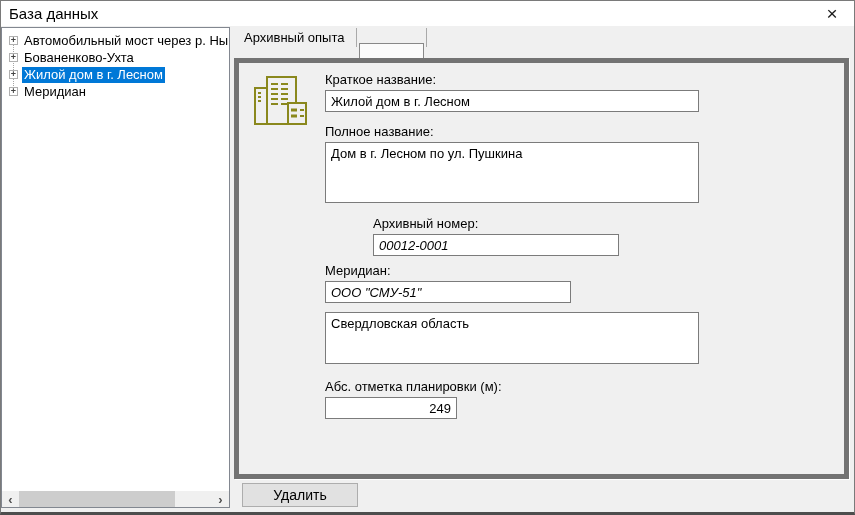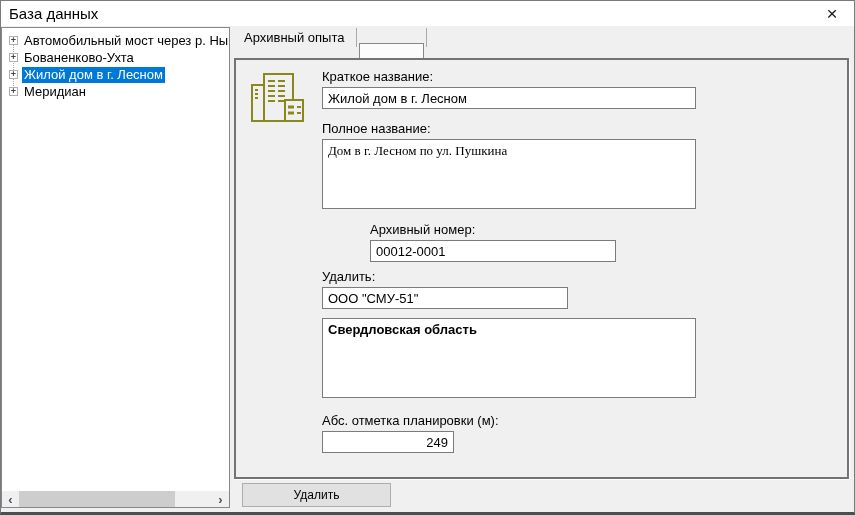--- a/index.html
+++ b/index.html
@@ -75,7 +75,7 @@
   
   .group-panel{
     position:absolute; left:233px; top:57px; width:615px; height:421px;
-    border:2px solid #737373; background:#f0f0f0;
+    border:5px solid #737373; background:#f0f0f0;
     box-shadow:1px 1px 0 #ffffff;
   }
   .object-icon{ position:absolute; left:14px; top:12px; }

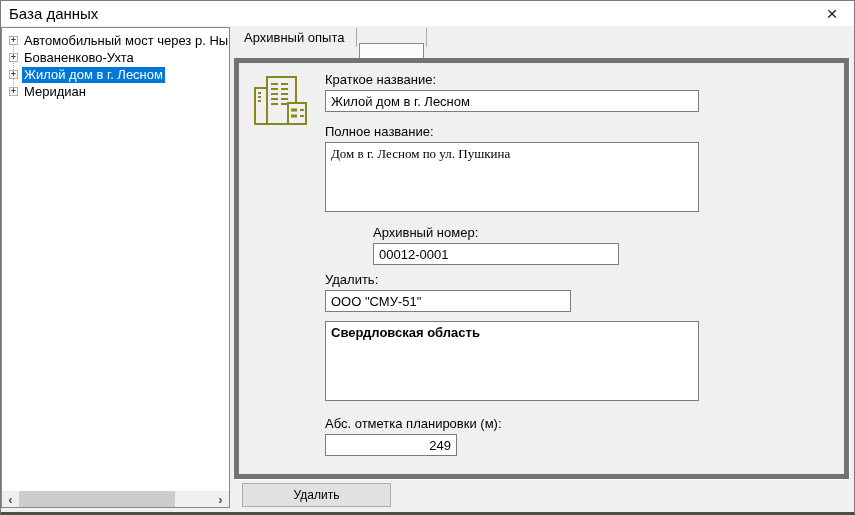--- a/index.html
+++ b/index.html
@@ -95,7 +95,7 @@
   .g2{ margin-top:12px; } .g3{ margin-top:13px;margin-left:48px; } .g4{ margin-top:7px; }
   .g5{ margin-top:9px; }  .g6{ margin-top:15px; }
   .g6 .txt{ margin-top:2px; }
-  .ta-full{ height:70px;font-family:Liberation Serif, serif; } .ta-app{ height:80px;font-weight:bold; }
+  .ta-full{ height:61px; } .ta-app{ height:80px;font-weight:bold; }
 
   
   .delete-btn{

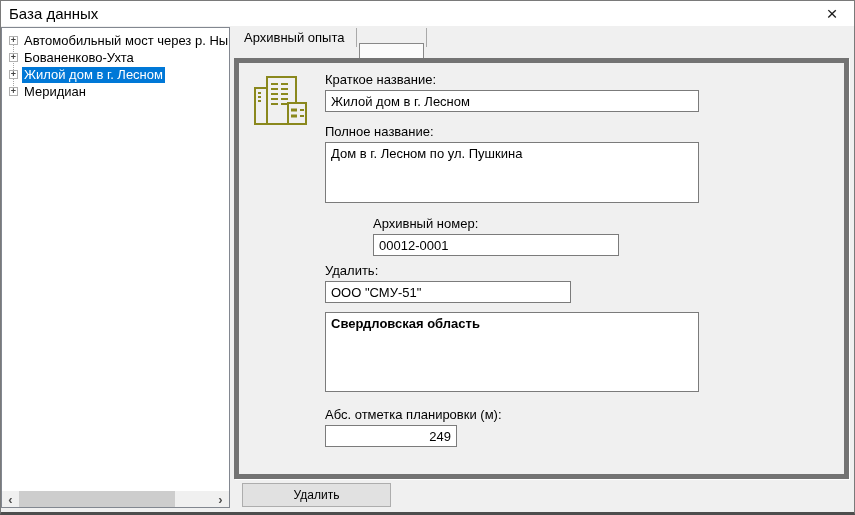--- a/index.html
+++ b/index.html
@@ -90,7 +90,7 @@
   input.txt{ height:22px; padding:0 5px; }
   textarea.txt{ resize:none; padding:3px 5px; overflow:hidden; }
   .w-full{ width:374px; }
-  .w-mid{ width:246px; }
+  .w-mid{ width:246px;font-style:italic; }
   .w-num{ width:132px; text-align:right; }
   .g2{ margin-top:12px; } .g3{ margin-top:13px;margin-left:48px; } .g4{ margin-top:7px; }
   .g5{ margin-top:9px; }  .g6{ margin-top:15px; }

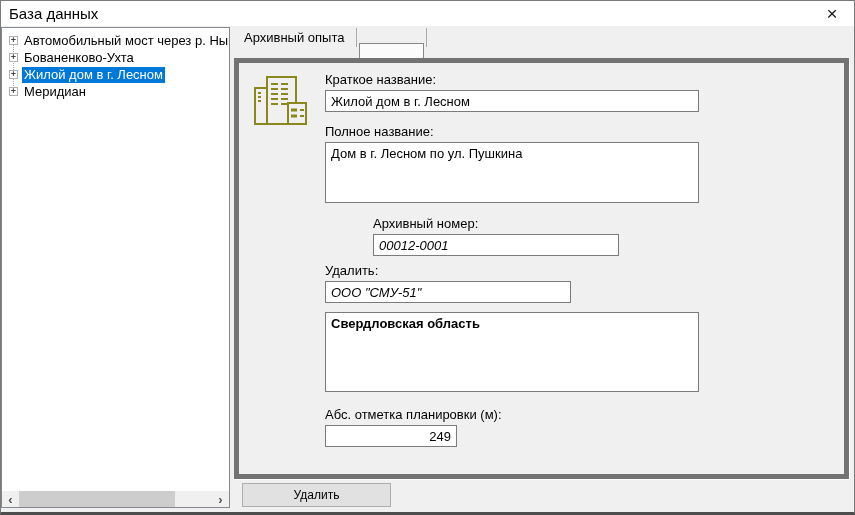--- a/index.html
+++ b/index.html
@@ -186,7 +186,7 @@
       </div>
 
       <div class="fgroup g4">
-        <label class="fld-label">Удалить:</label>
+        <label class="fld-label">Меридиан:</label>
         <input class="txt w-mid" type="text" value="ООО &quot;СМУ-51&quot;" style="">
       </div>
 

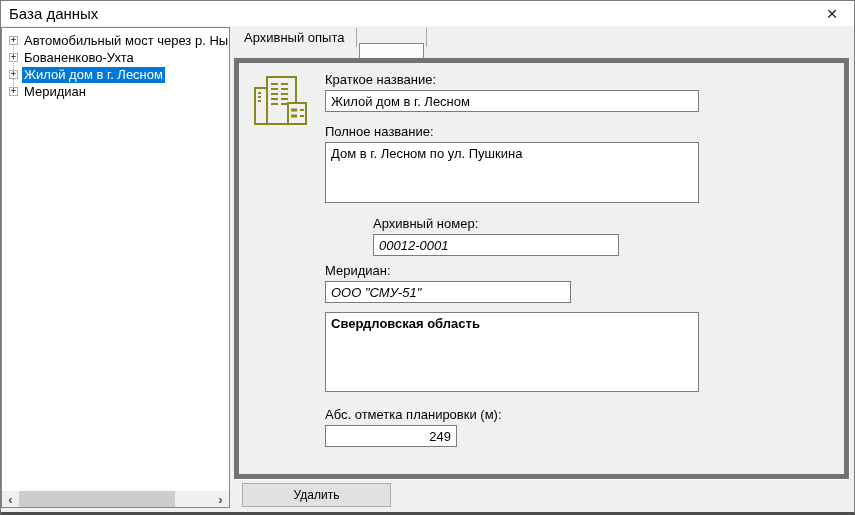--- a/index.html
+++ b/index.html
@@ -95,7 +95,7 @@
   .g2{ margin-top:12px; } .g3{ margin-top:13px;margin-left:48px; } .g4{ margin-top:7px; }
   .g5{ margin-top:9px; }  .g6{ margin-top:15px; }
   .g6 .txt{ margin-top:2px; }
-  .ta-full{ height:61px; } .ta-app{ height:80px;font-weight:bold; }
+  .ta-full{ height:61px; } .ta-app{ height:52px; }
 
   
   .delete-btn{

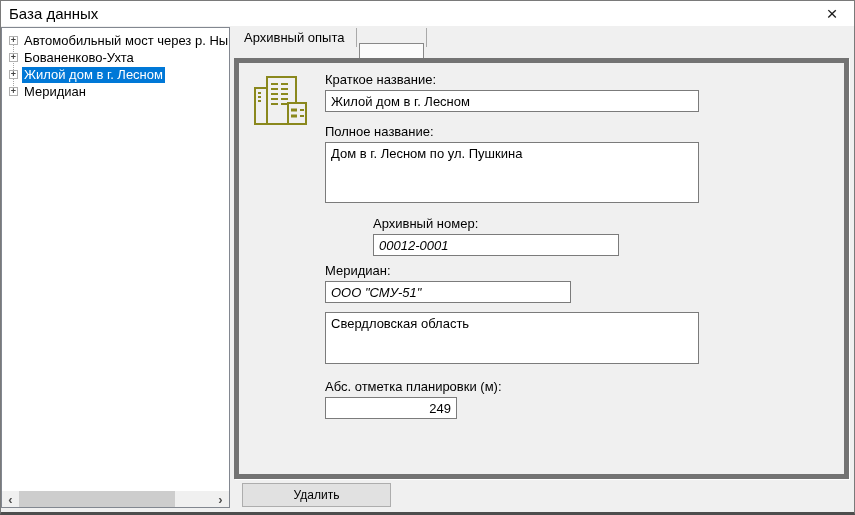--- a/index.html
+++ b/index.html
@@ -99,10 +99,10 @@
 
   
   .delete-btn{
-    position:absolute; left:241px; top:482px; width:149px; height:24px;
+    position:absolute; left:241px; top:482px; width:116px; height:24px;
     background:#e1e1e1; border:1px solid #adadad;
     display:flex; align-items:center; justify-content:center;
-    font-size:12px; cursor:default;
+    font-size:14px; cursor:default;
   }
 </style>
 </head>

